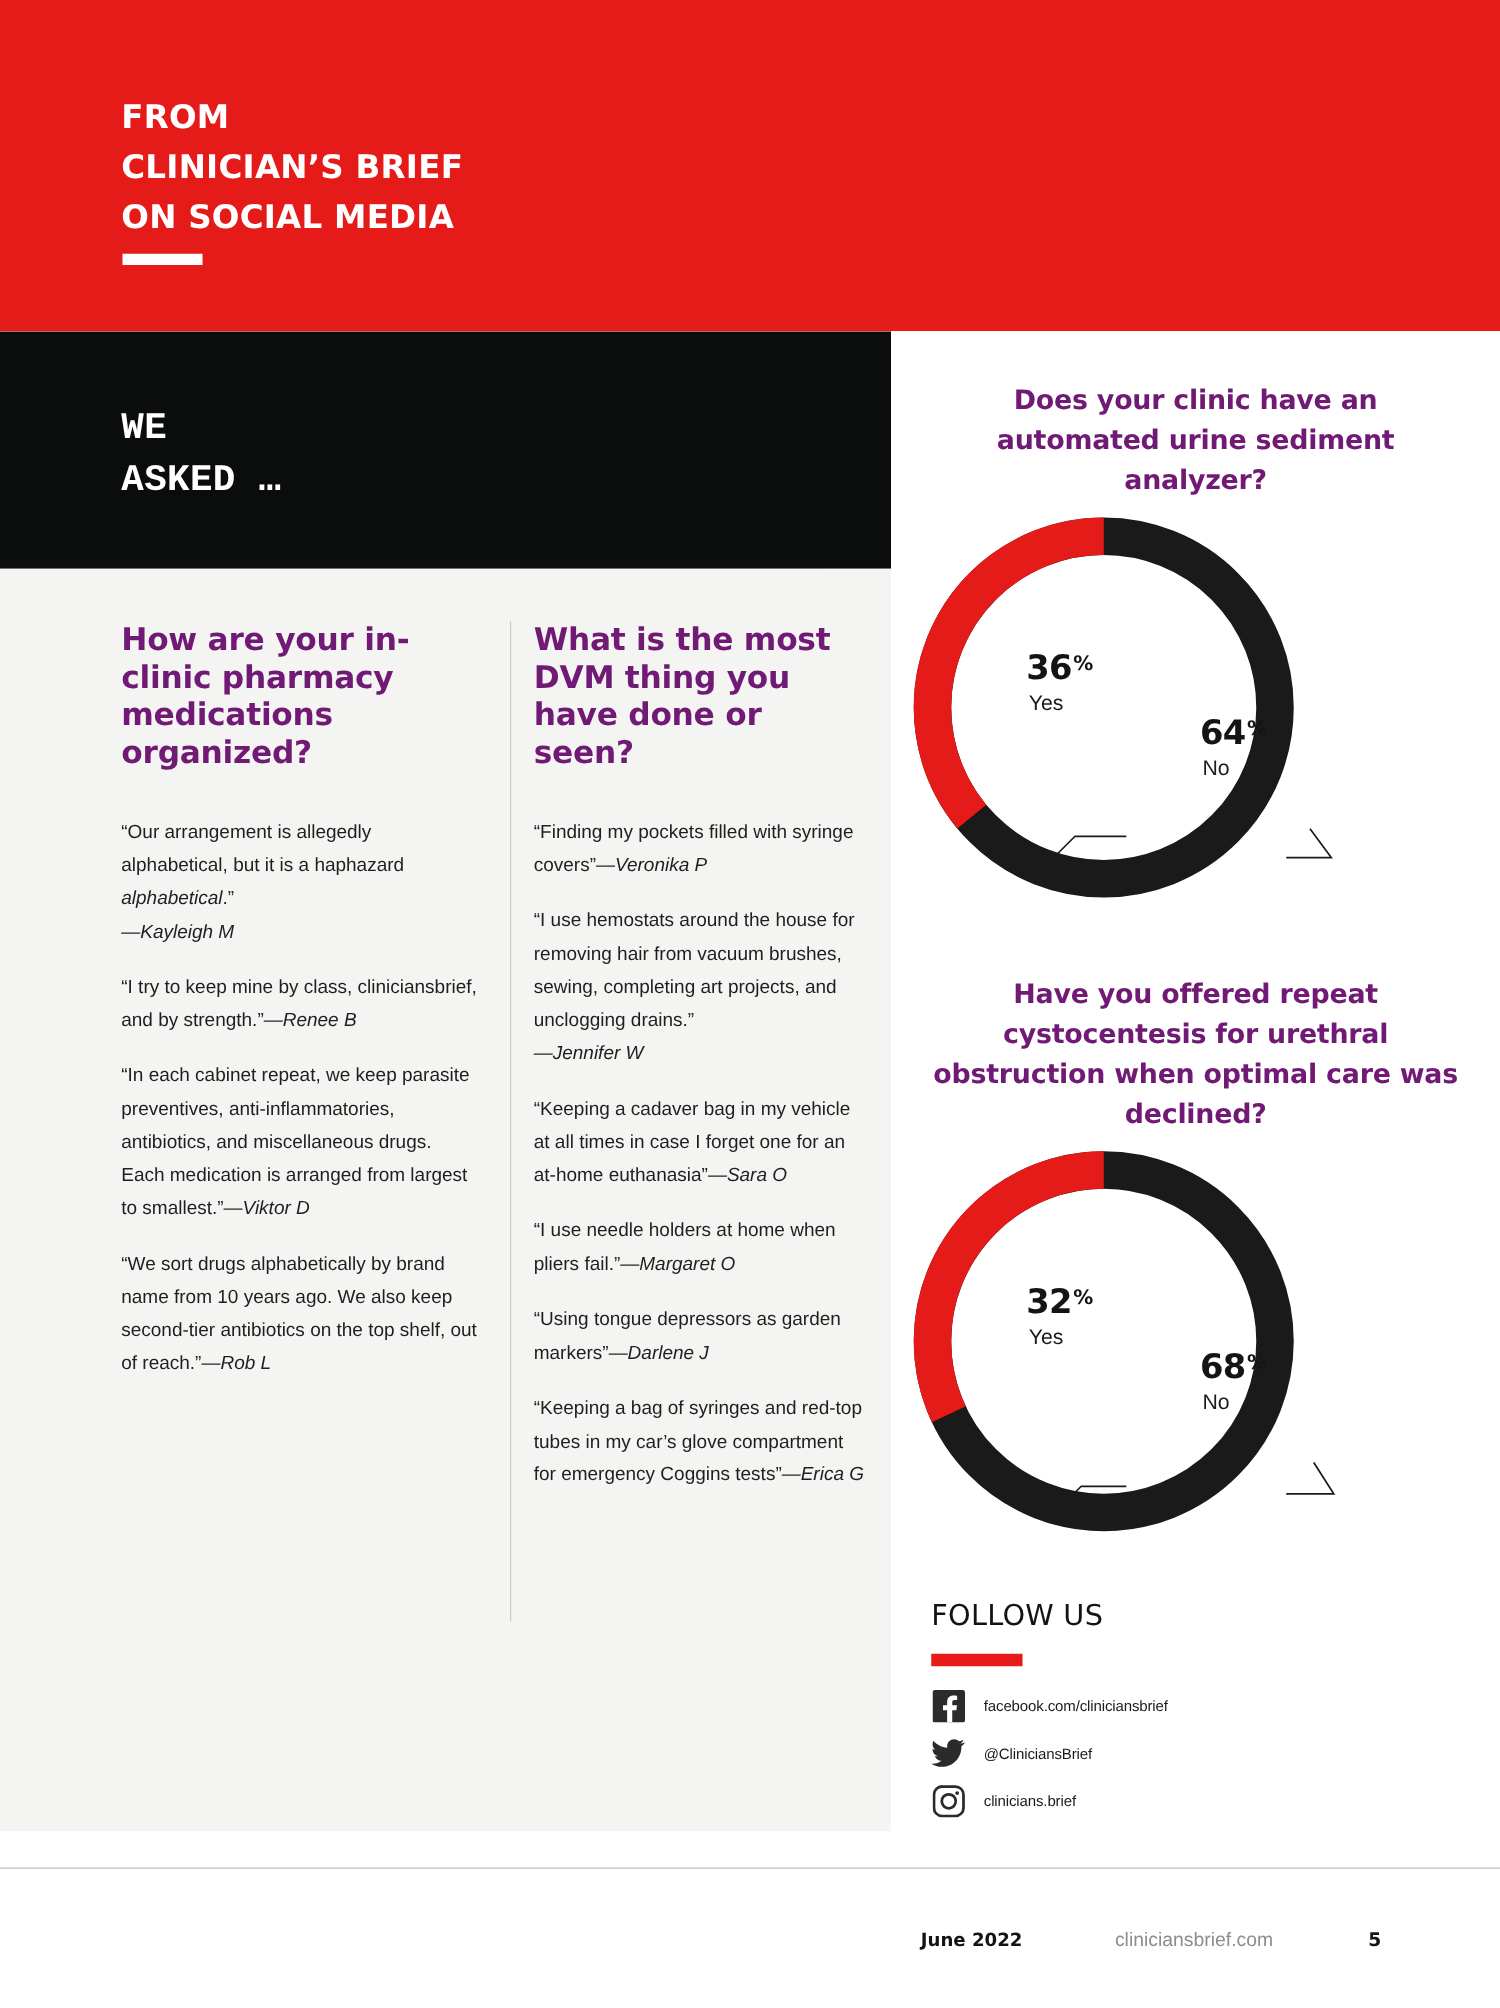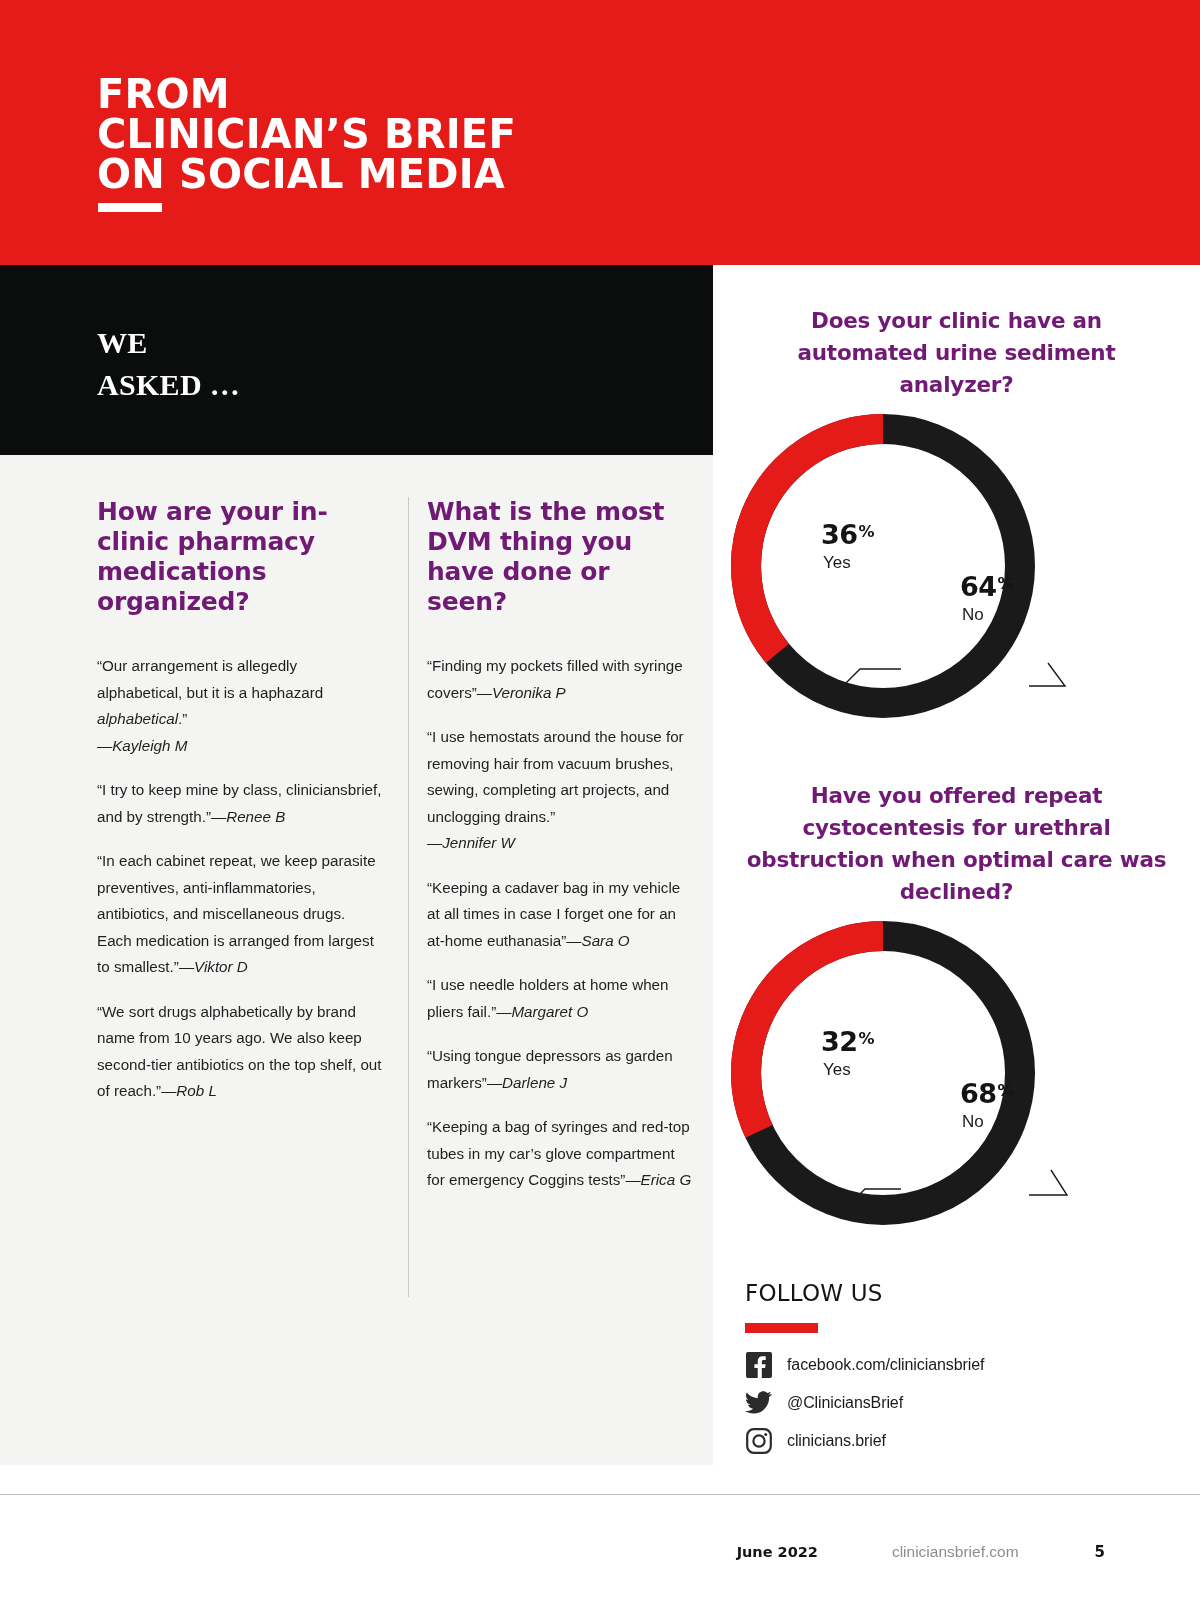--- a/index.html
+++ b/index.html
@@ -27,7 +27,7 @@
     left: 97px; top: 74px;
     font-family: "DejaVu Sans", sans-serif;
     font-weight: bold;
-    font-size: 40px;
+    font-size: 26px;
     line-height: 40px;
     letter-spacing: 0.2px;
     color: #ffffff;

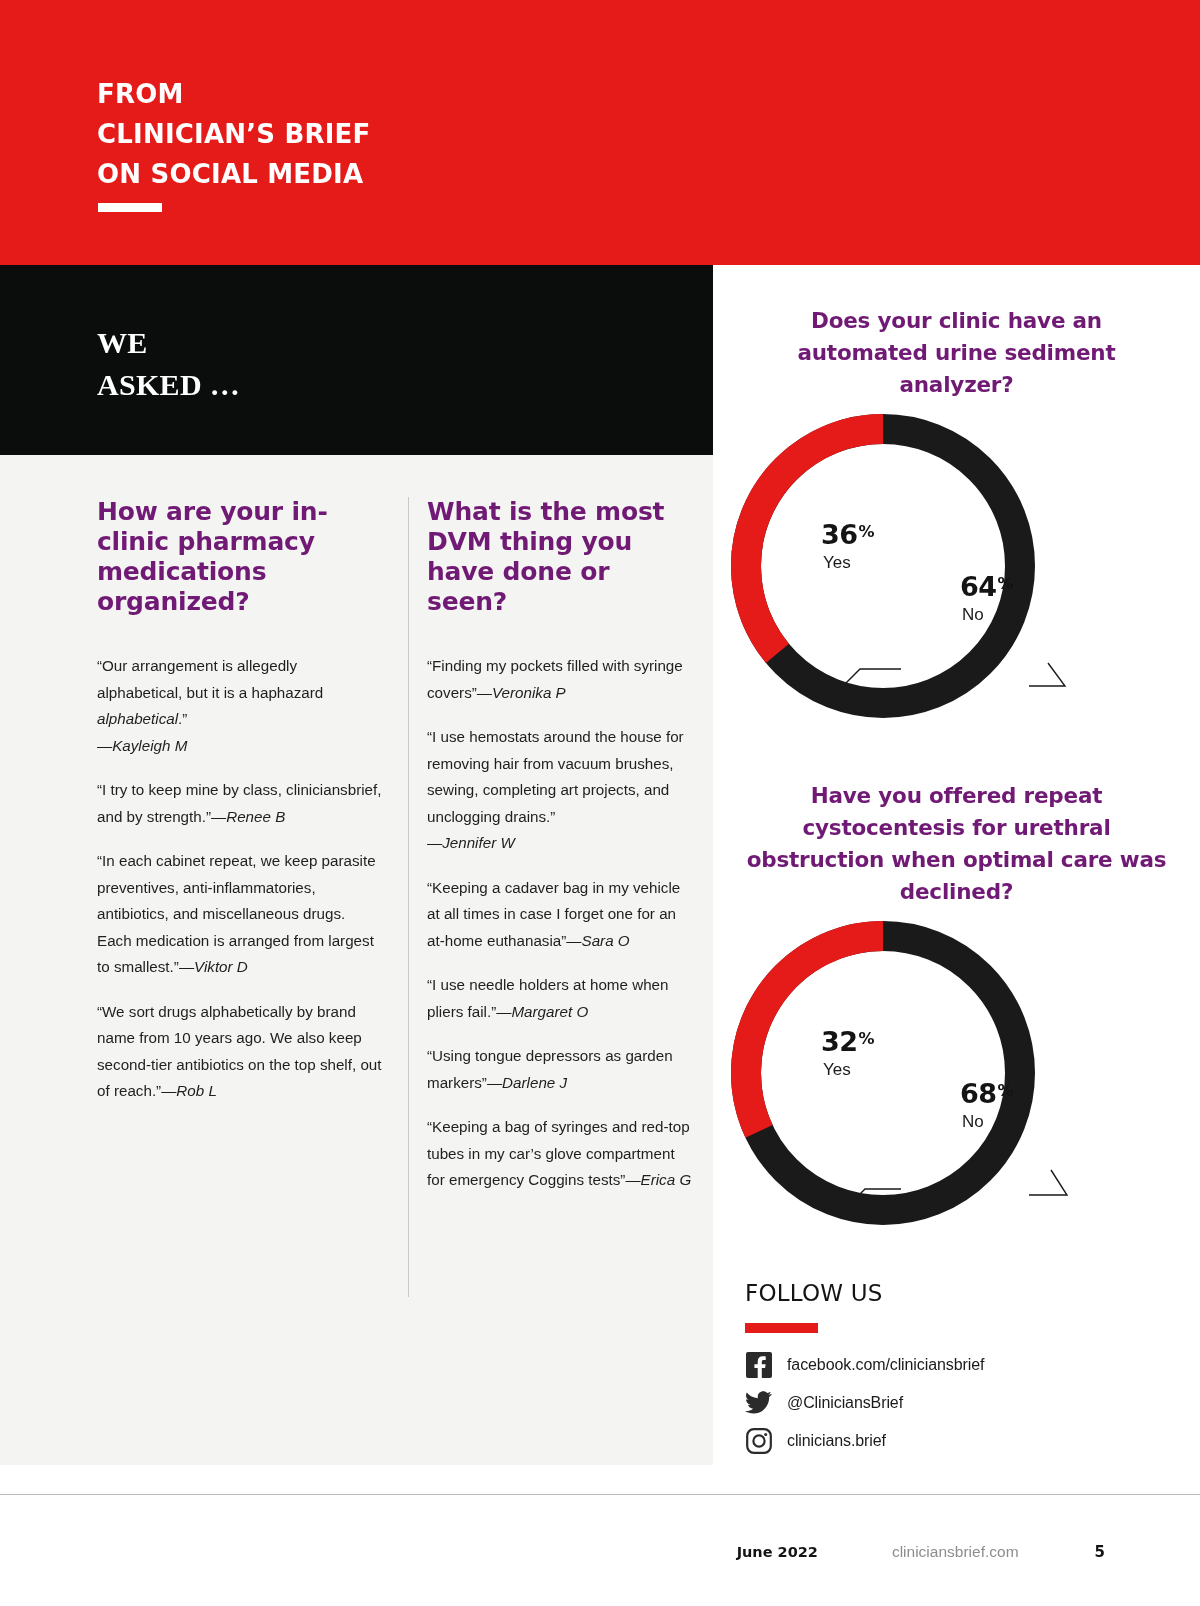--- a/index.html
+++ b/index.html
@@ -51,7 +51,7 @@
   .asked-title {
     position: absolute;
     left: 97px; top: 322px;
-    font-family: Liberation Serif, serif;
+    font-family: Liberation Mono, monospace;
     font-weight: bold;
     font-size: 30px;
     line-height: 42px;

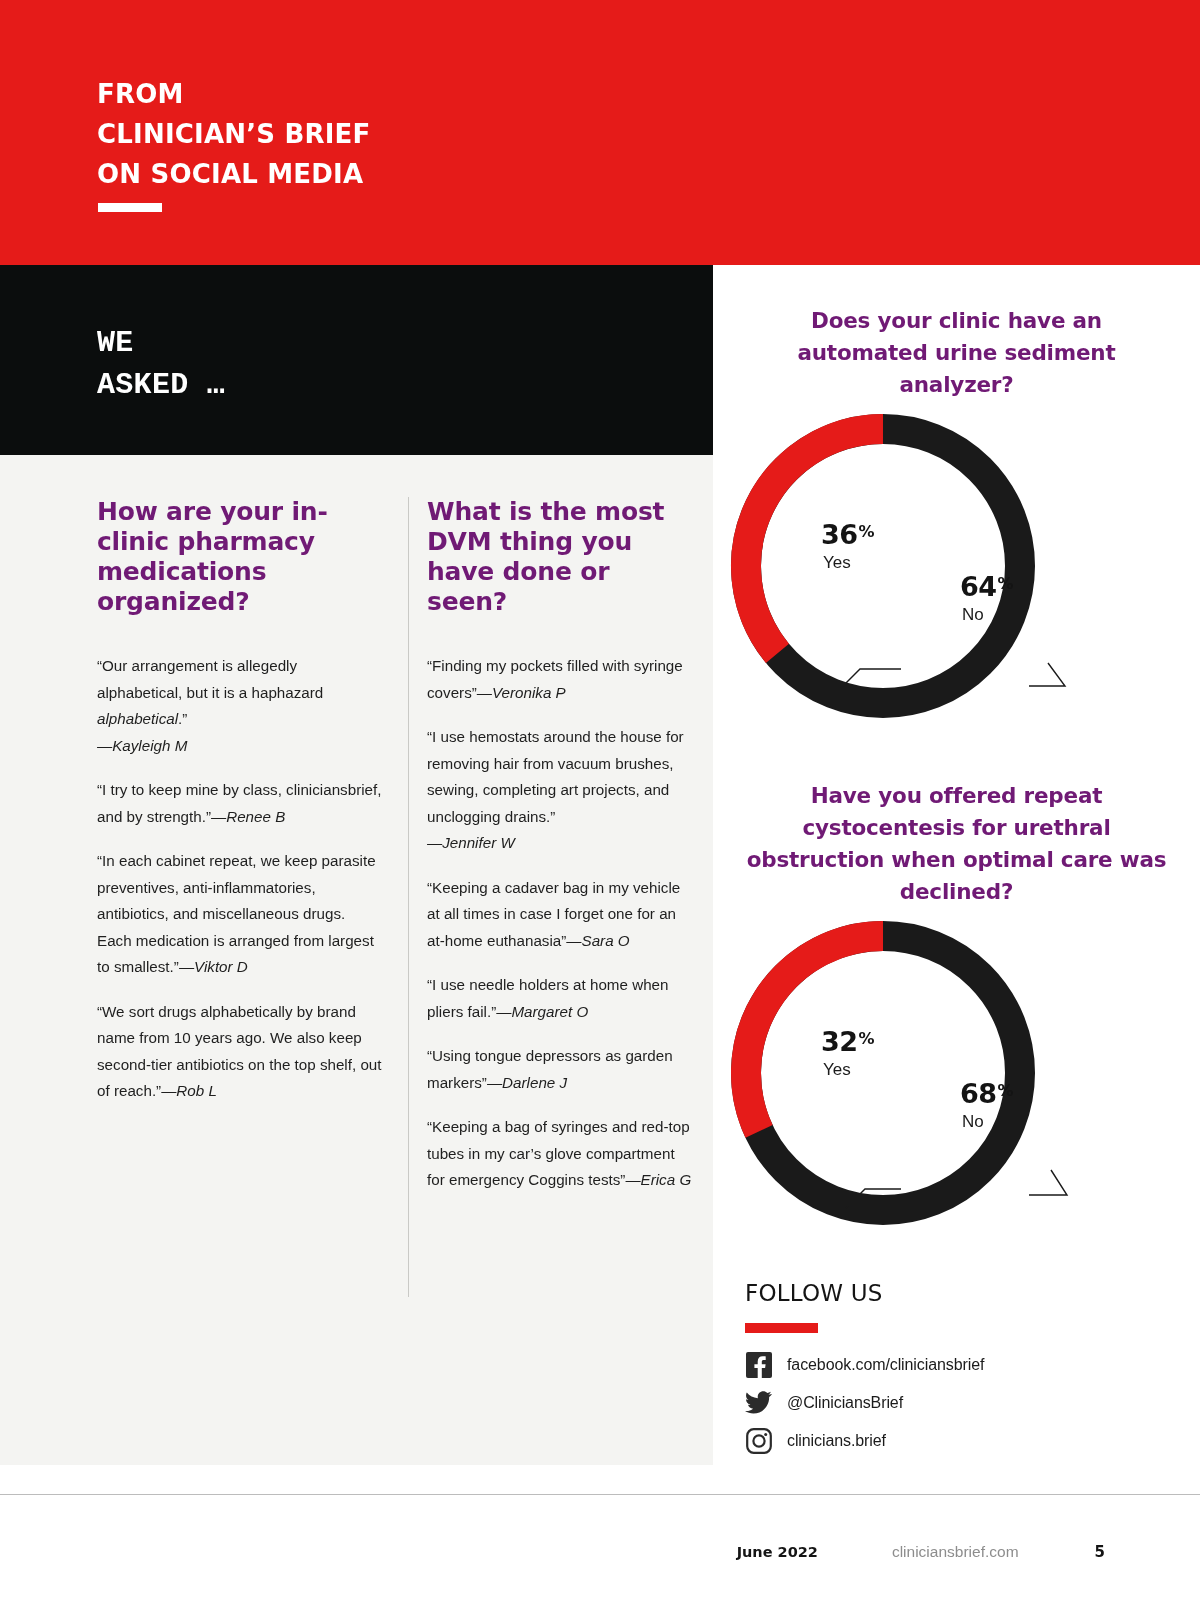--- a/index.html
+++ b/index.html
@@ -197,7 +197,7 @@
   }
   .social-text {
     font-family: "Liberation Sans", sans-serif;
-    font-size: 16px;
+    font-size: 12px;
     color: #1b1b1b;
     letter-spacing: -0.1px;
   }

